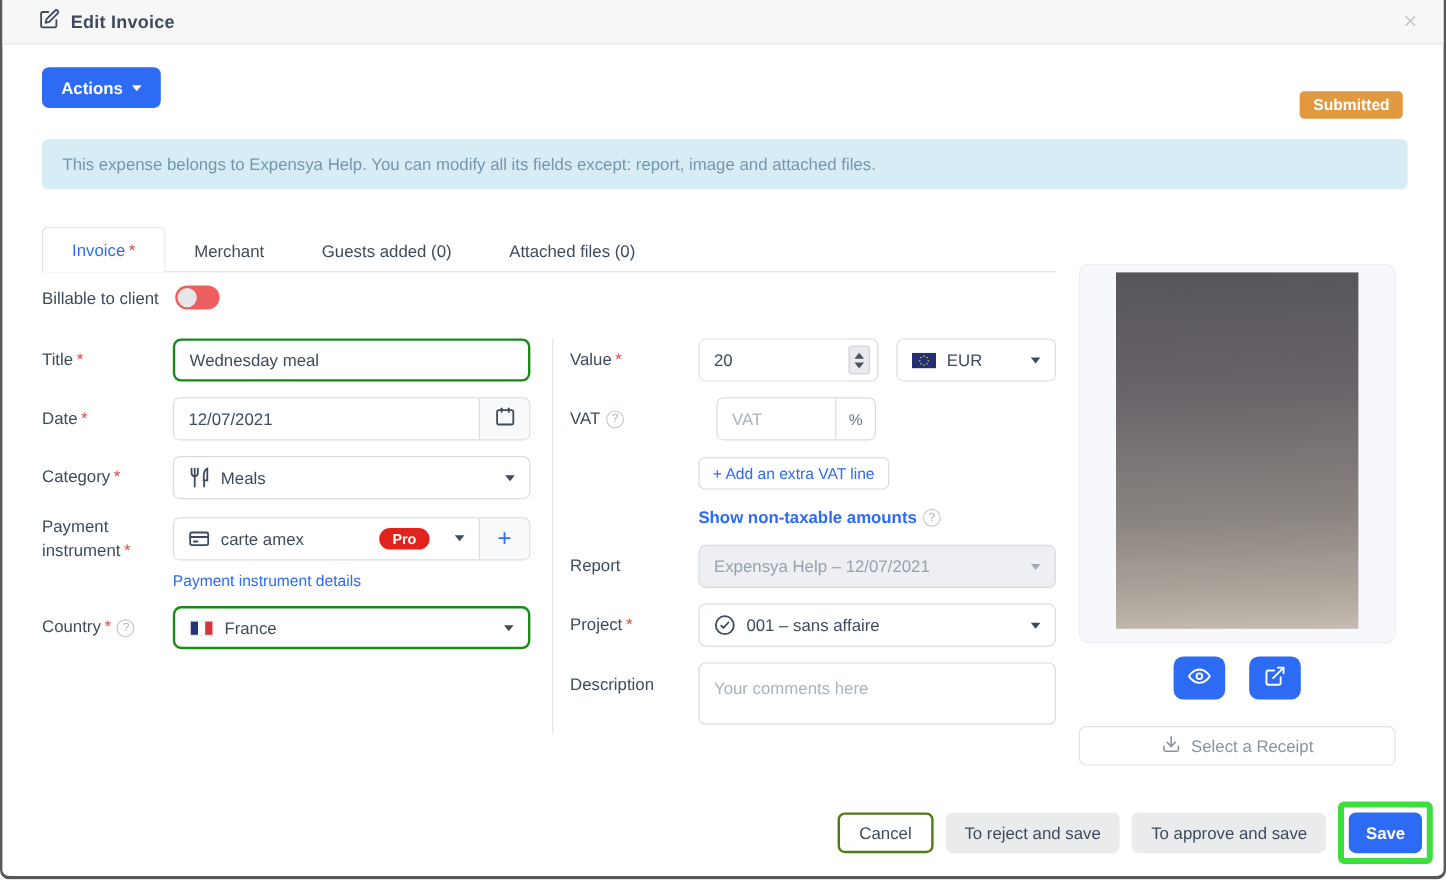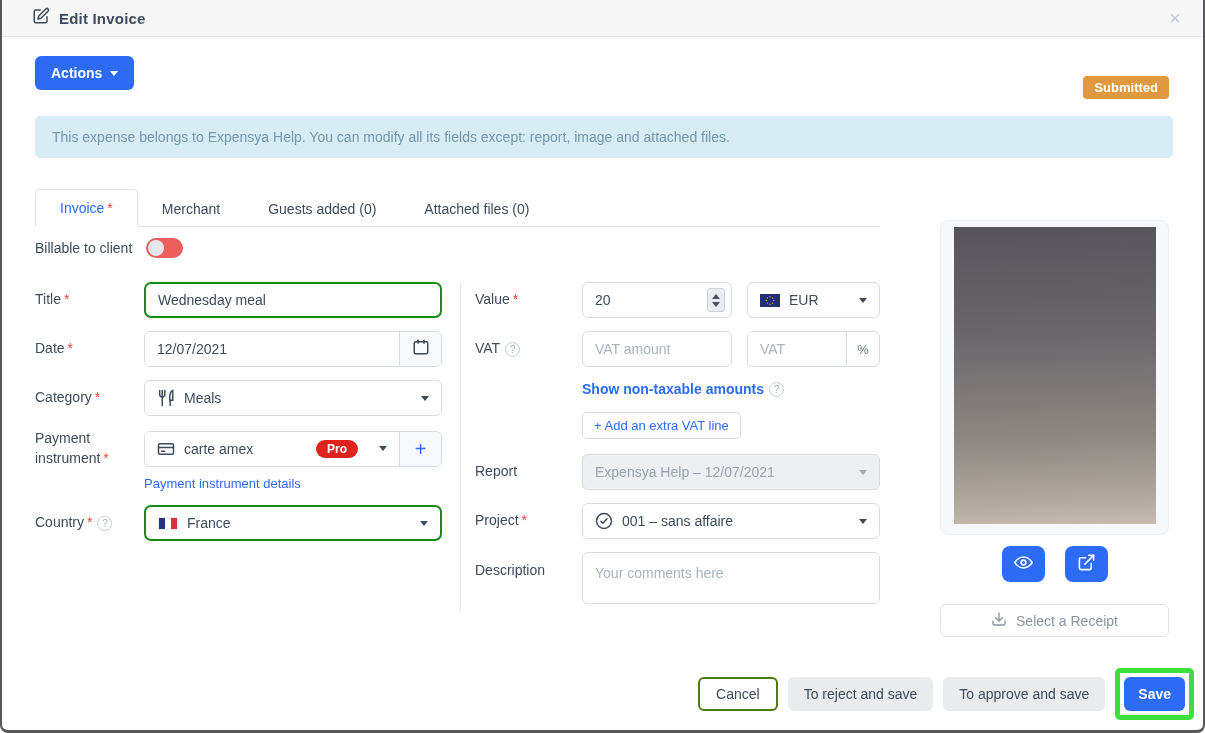--- a/index.html
+++ b/index.html
@@ -309,7 +309,6 @@
         <div class="frow" style="margin-bottom:14px;">
           <div class="flabel flabel-r"><span>VAT</span><span class="qmark">?</span></div>
           <div class="ffield">
-            <input class="ctl text-input" style="width: 150px; flex: 0 0 auto;" placeholder="VAT amount">
             <span class="gap-col"></span>
             <div class="igroup" style="width:133px;flex:none;">
               <input placeholder="VAT" style="">

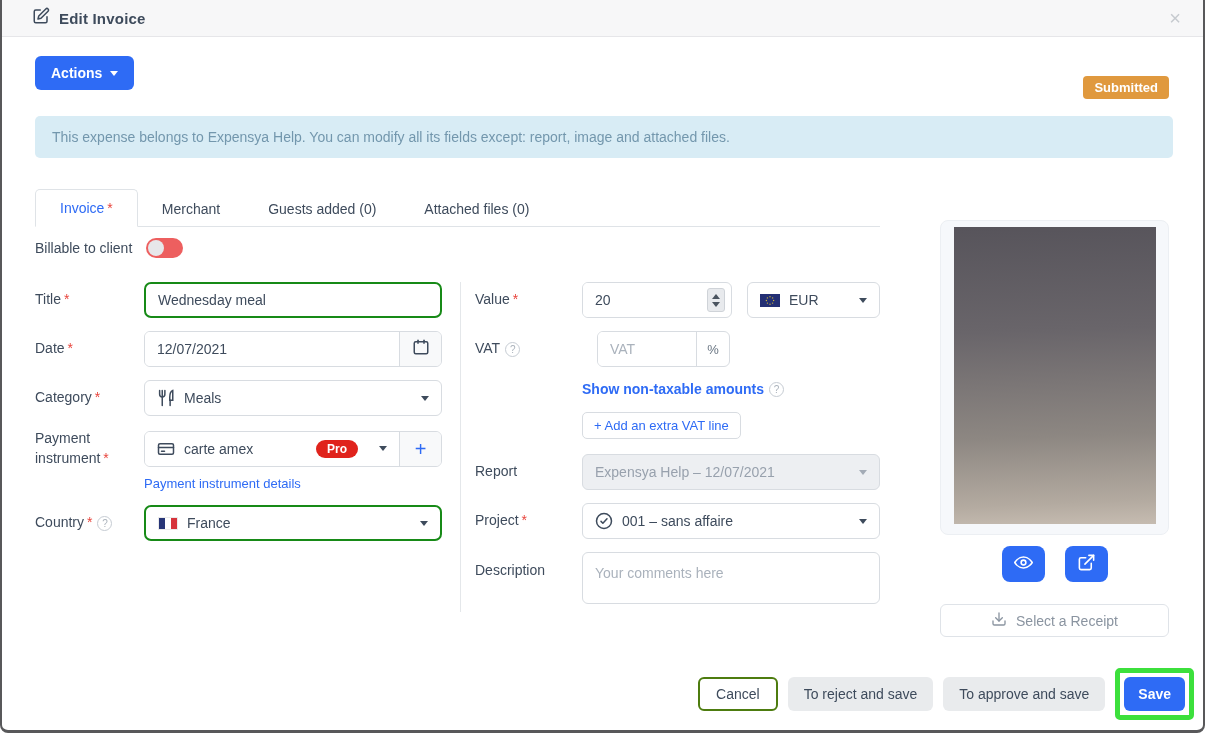--- a/index.html
+++ b/index.html
@@ -319,16 +319,16 @@
 
         <div class="frow" style="margin-bottom:15px;">
           <div class="flabel flabel-r"></div>
+          <div class="ffield">
+            <button class="btn-add-vat">+ Add an extra VAT line</button>
+          </div>
+        </div>
+
+        <div class="frow" style="margin-bottom:15px;">
+          <div class="flabel flabel-r"></div>
           <div class="ffield" style="align-items:center;">
             <a class="link-blue link-bold">Show non-taxable amounts</a>
             <span class="qmark">?</span>
-          </div>
-        </div>
-
-        <div class="frow" style="margin-bottom:15px;">
-          <div class="flabel flabel-r"></div>
-          <div class="ffield">
-            <button class="btn-add-vat">+ Add an extra VAT line</button>
           </div>
         </div>
 

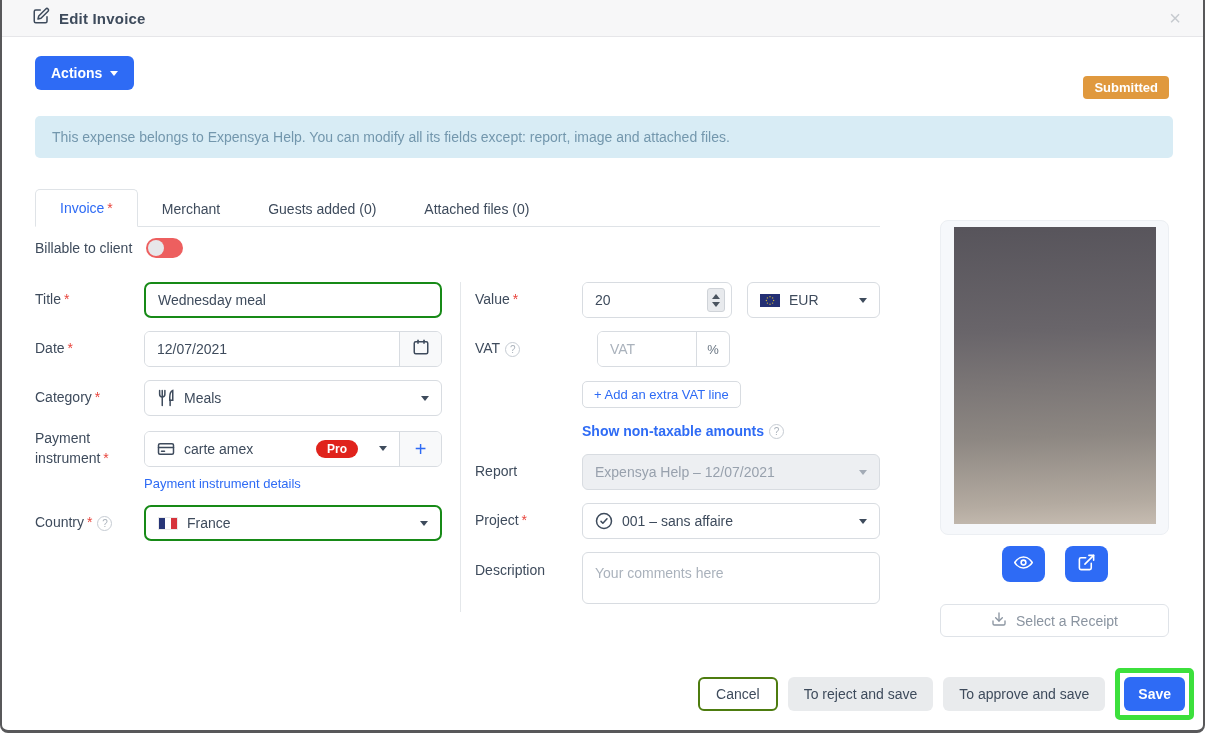--- a/index.html
+++ b/index.html
@@ -112,7 +112,7 @@
   textarea.ctl { height:52px; padding:12px 12px; resize:none; width:100%; }
   
   .receipt-panel {
-    position:absolute; top:220px; right:34px; width:229px;
+    position:absolute; top:220px; right:40px; width:264px;
   }
   .receipt-frame { background:#f6f8fb; border:1px solid #eceff3; border-radius:8px; padding:6px 0; text-align:center; }
   .receipt-img {

